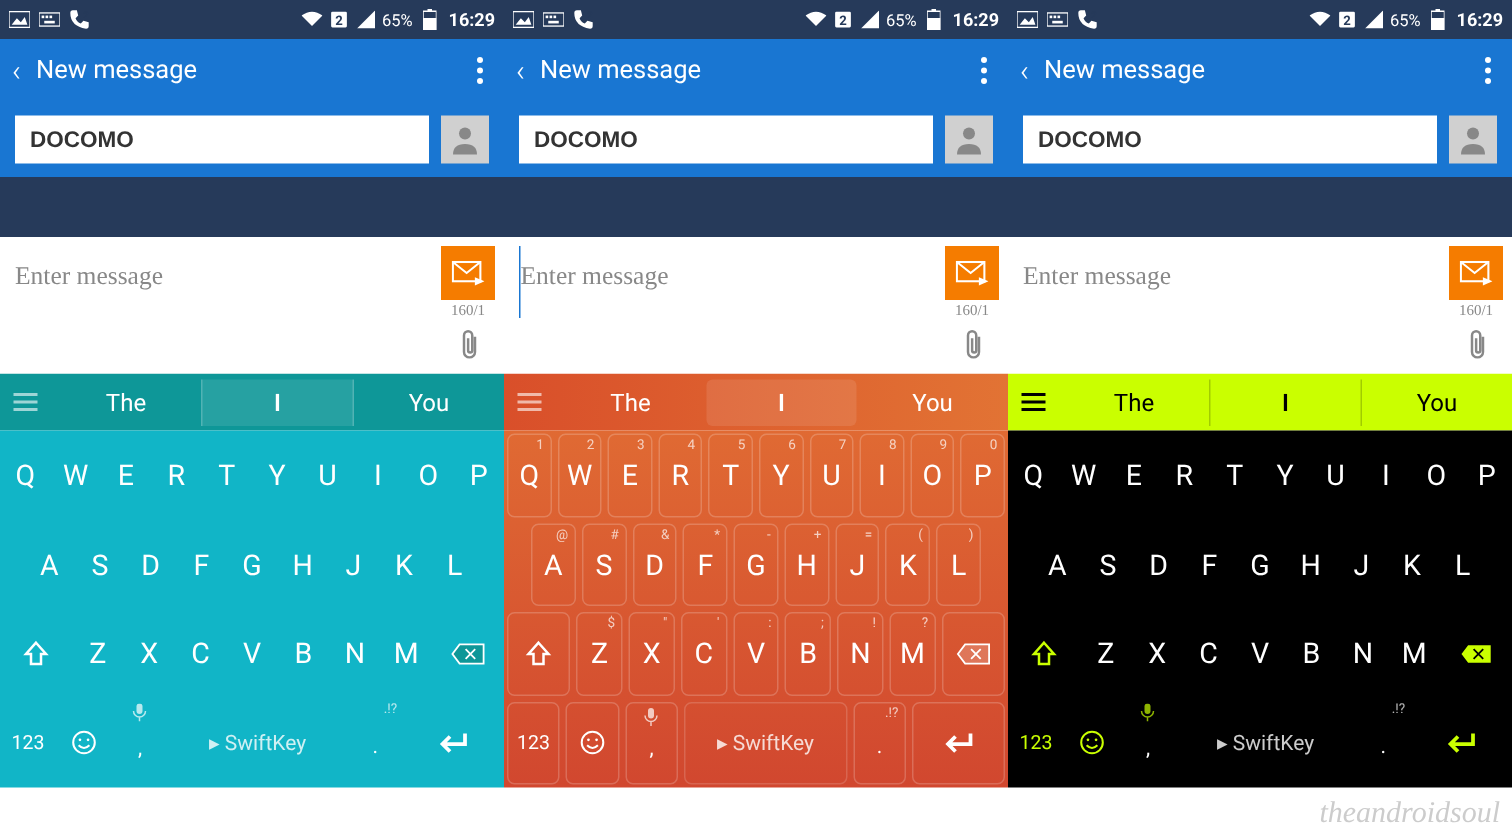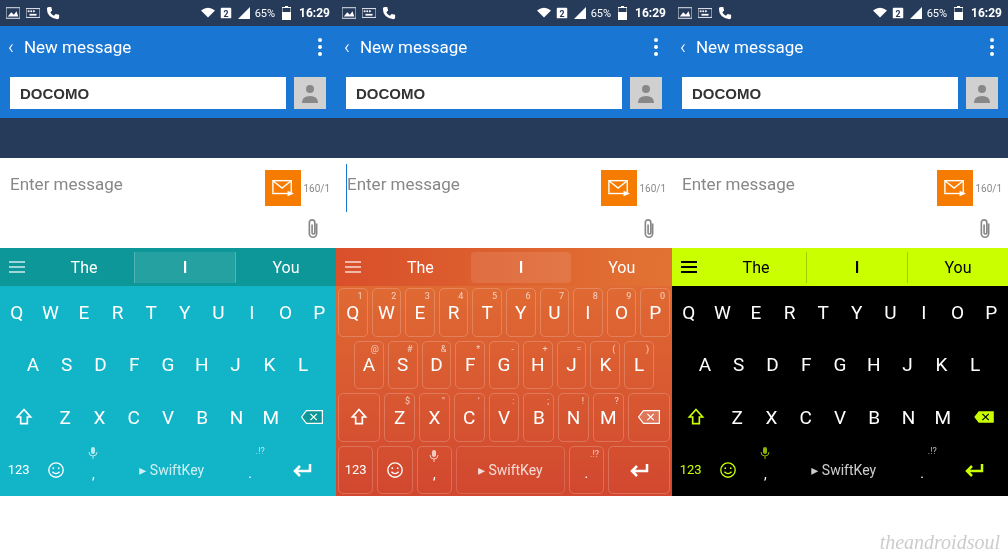--- a/index.html
+++ b/index.html
@@ -27,7 +27,7 @@
   .gap-bar { height: 40px; background: #263a5a; }
 
   .compose-area { background: #fff; display: flex; flex-direction: column; position: relative; }
-  .compose-row { display: flex; align-items: center; padding: 6px 6px 0 10px; }
+  .compose-row { display: flex; align-items: flex-start; padding: 6px 6px 0 10px; font-family: Liberation Serif, serif; }
   .compose-input { flex: 1; height: 48px; border: none; font-size: 17px; color: #888; padding-top: 10px; background: transparent; outline: none; }
   .compose-right { display: flex; flex-direction: row; align-items: center; gap: 2px; }
   .send-btn { width: 36px; height: 36px; background: #f57c00; display: flex; align-items: center; justify-content: center; color: #fff; }

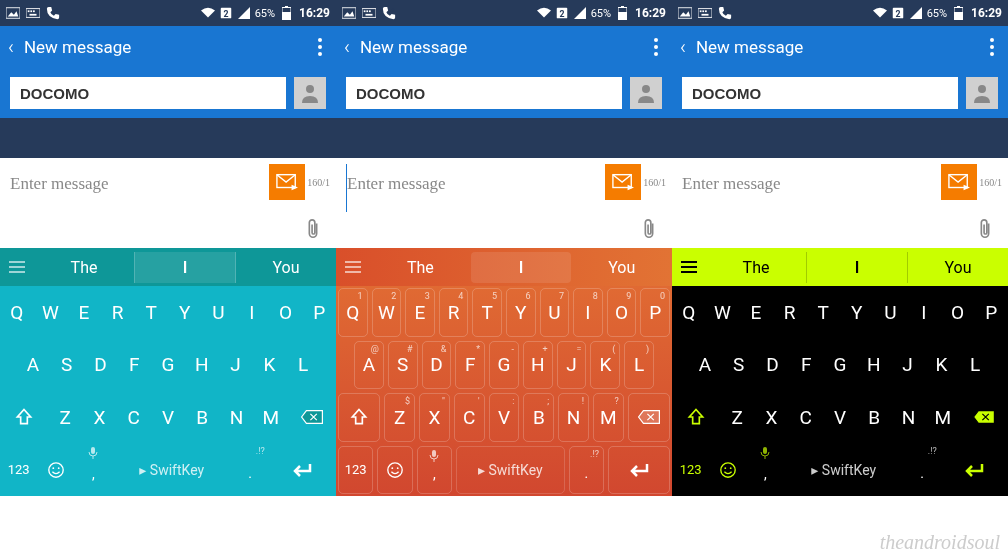--- a/index.html
+++ b/index.html
@@ -29,7 +29,7 @@
   .compose-area { background: #fff; display: flex; flex-direction: column; position: relative; }
   .compose-row { display: flex; align-items: flex-start; padding: 6px 6px 0 10px; font-family: Liberation Serif, serif; }
   .compose-input { flex: 1; height: 48px; border: none; font-size: 17px; color: #888; padding-top: 10px; background: transparent; outline: none; }
-  .compose-right { display: flex; flex-direction: row; align-items: center; gap: 2px; }
+  .compose-right { display: flex; flex-direction: column; align-items: center; gap: 2px; }
   .send-btn { width: 36px; height: 36px; background: #f57c00; display: flex; align-items: center; justify-content: center; color: #fff; }
   .char-count { font-size: 10px; color: #888; }
   .attach-row { display: flex; justify-content: flex-end; padding: 4px 10px 6px 0; }

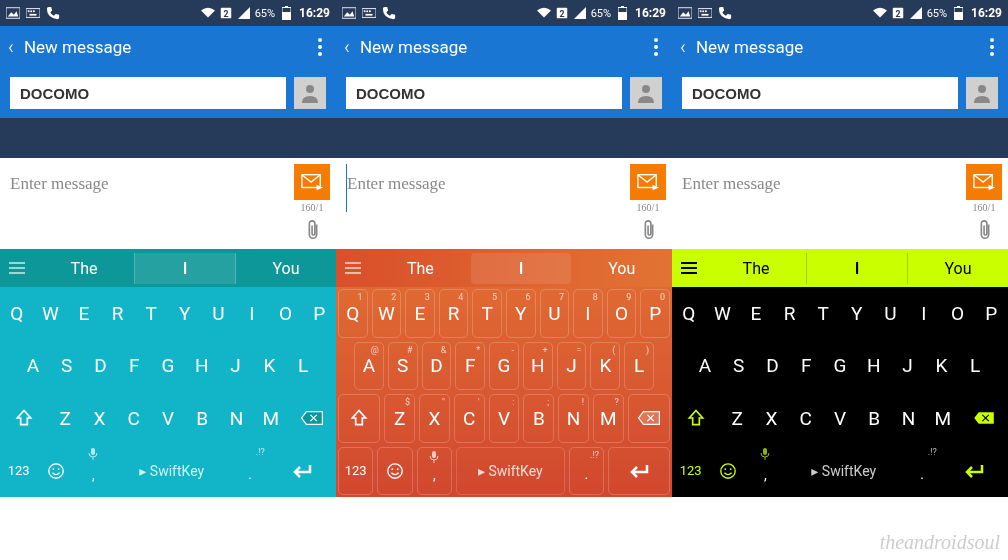--- a/index.html
+++ b/index.html
@@ -35,7 +35,7 @@
   .attach-row { display: flex; justify-content: flex-end; padding: 4px 10px 6px 0; }
   .attach-btn { width: 26px; height: 26px; display: flex; align-items: center; justify-content: center; color: #888; font-size: 18px; }
 
-  .keyboard { height: 248px; display: flex; flex-direction: column; }
+  .keyboard { height: 276px; display: flex; flex-direction: column; }
   .suggest-bar { height: 38px; display: flex; align-items: center; font-size: 16px; }
   .sug-menu { width: 34px; display: flex; align-items: center; justify-content: center; }
   .sug-menu-lines { display: flex; flex-direction: column; gap: 3px; }

